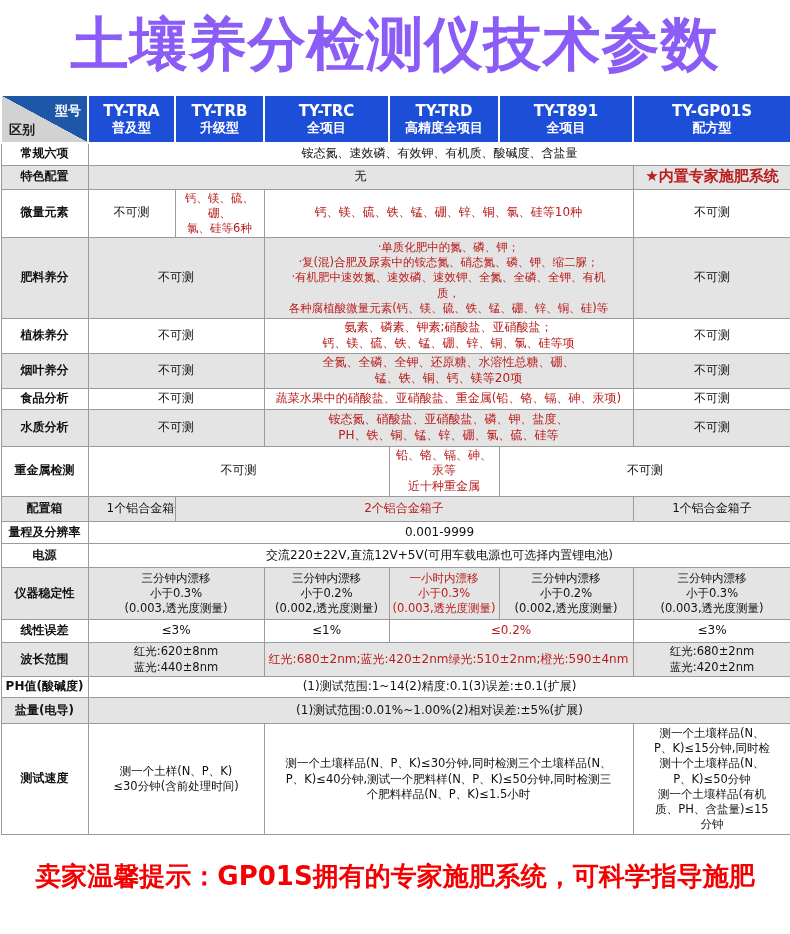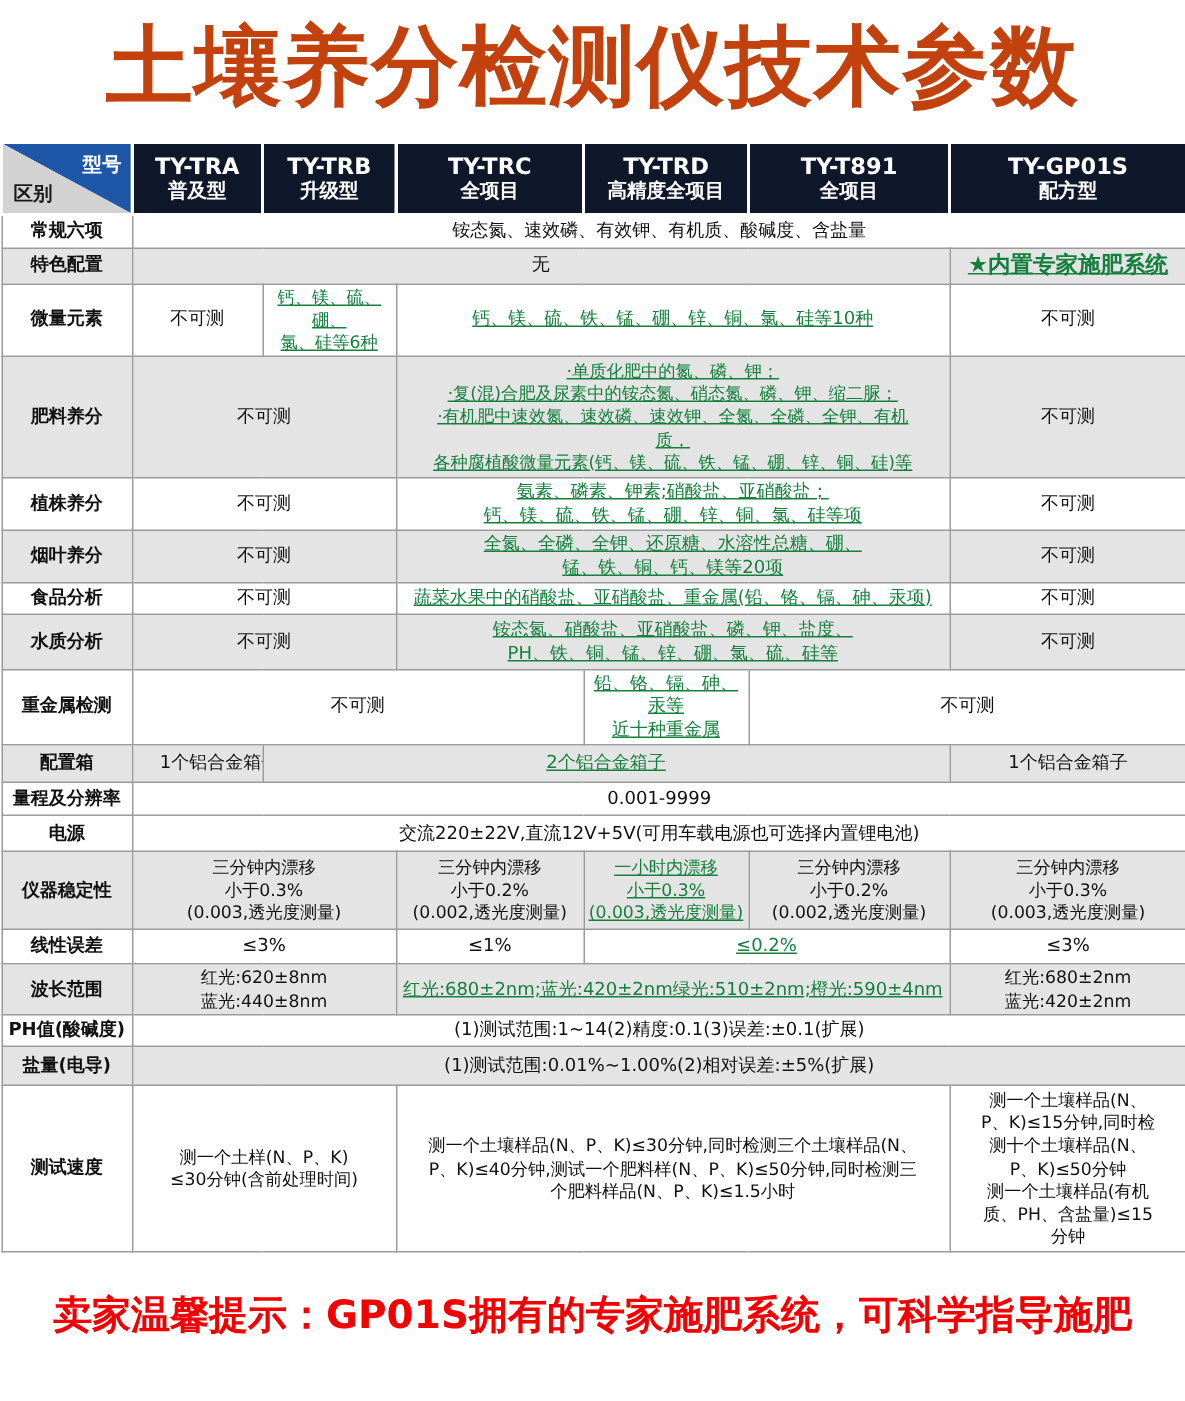--- a/index.html
+++ b/index.html
@@ -4,7 +4,7 @@
 <style>
   html,body{margin:0;padding:0;background:#fff;}
   body{width:790px;font-family:"DejaVu Sans","Liberation Sans",sans-serif;}
-  .title{font-size:58px;font-weight:900;text-align:center;color:#c2410c;
+  .title{font-size:58px;font-weight:900;text-align:center;color:#8b5cf6;
          margin:6px 0 10px 0;letter-spacing:1px;white-space:nowrap;}
   table{border-collapse:collapse;table-layout:fixed;width:784px;margin:0 auto;}
   td,th{border:1px solid #9b9b9b;padding:1px 2px;text-align:center;vertical-align:middle;

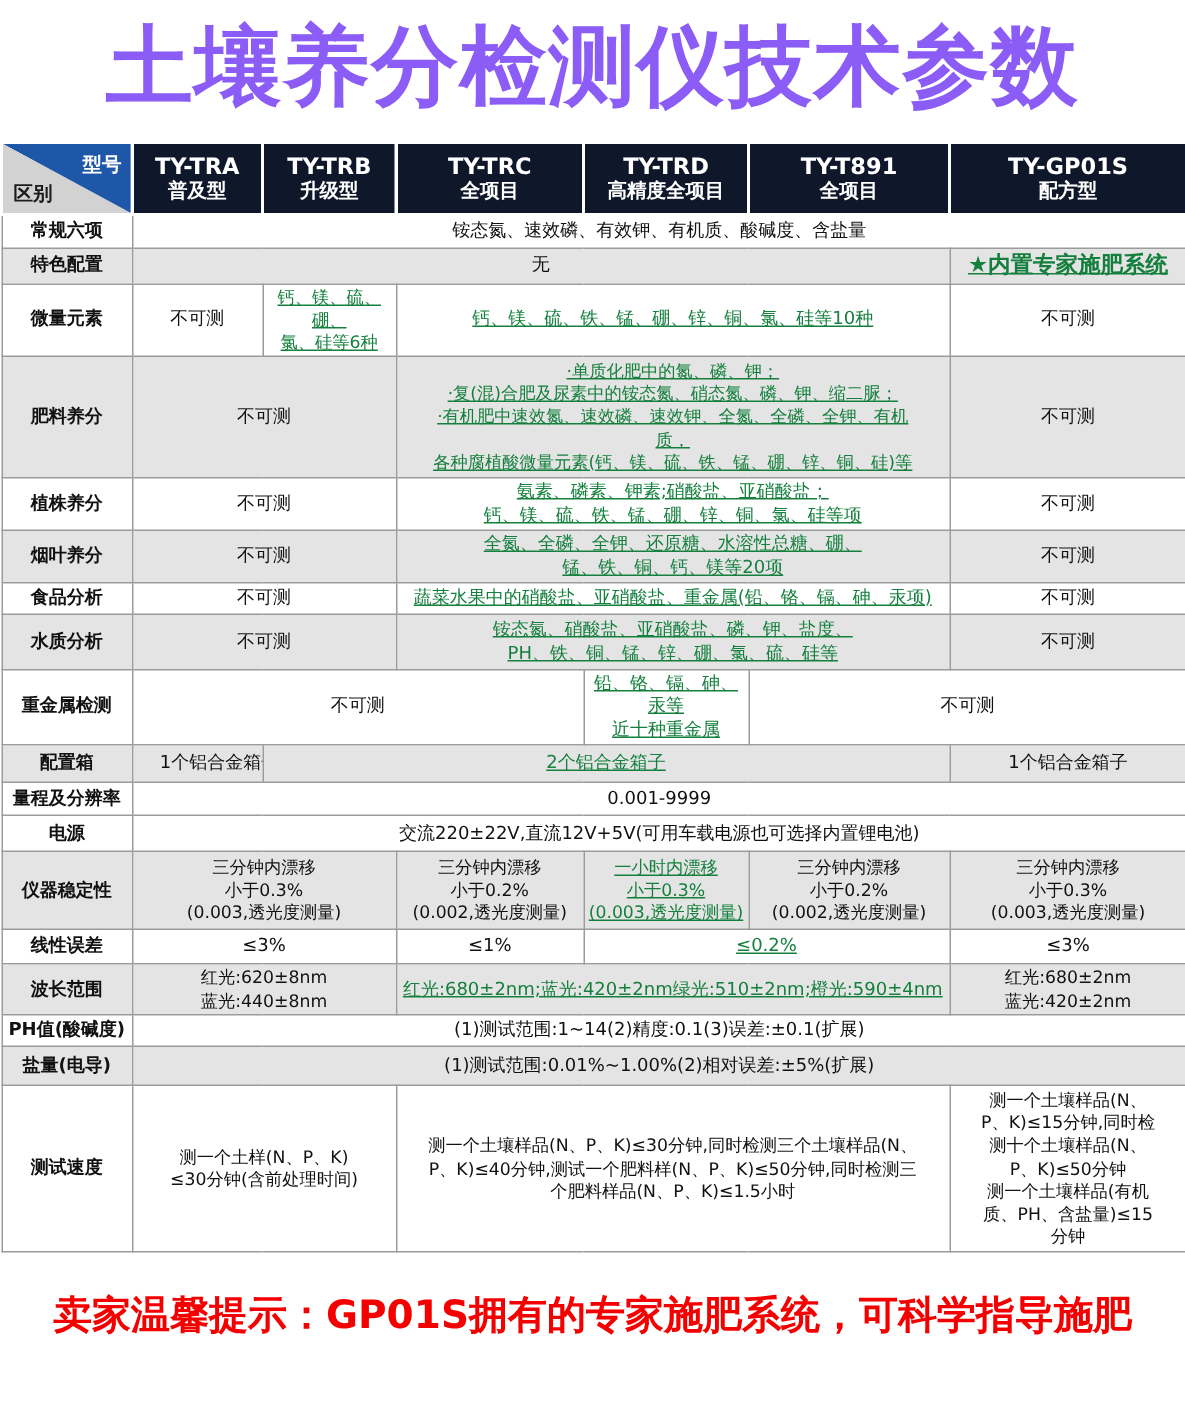--- a/index.html
+++ b/index.html
@@ -9,7 +9,7 @@
   table{border-collapse:collapse;table-layout:fixed;width:784px;margin:0 auto;}
   td,th{border:1px solid #9b9b9b;padding:1px 2px;text-align:center;vertical-align:middle;
         font-size:12px;color:#111;white-space:pre-line;line-height:1.32;overflow:hidden;}
-  thead th{background:#0f172a;color:#fff;border:2px solid #fff;padding:3px 0;white-space:nowrap;}
+  thead th{background:#1d4ed8;color:#fff;border:2px solid #fff;padding:3px 0;white-space:nowrap;}
   .code{font-size:15px;font-weight:bold;line-height:1.25;}
   .type{font-size:13px;font-weight:bold;line-height:1.25;}
   .corner{position:relative;background:linear-gradient(to bottom left,#1e56a8 49.6%,#d2d2d2 50%);}

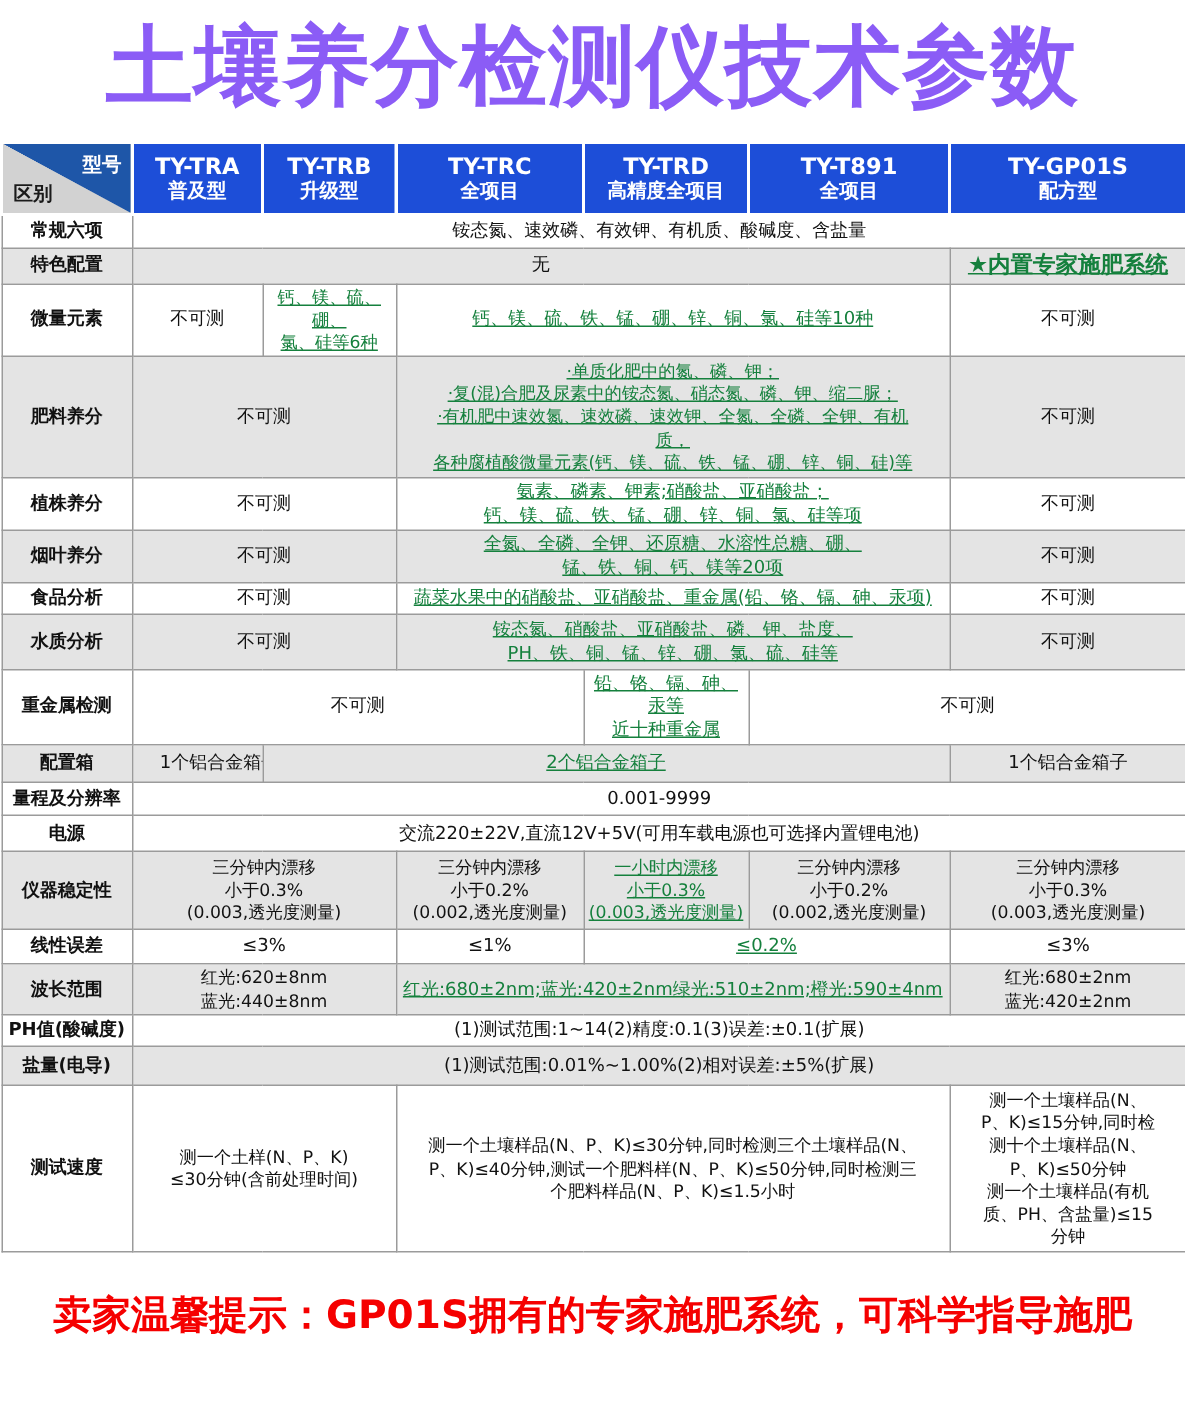--- a/index.html
+++ b/index.html
@@ -16,7 +16,7 @@
   .corner .tr-txt{position:absolute;top:6px;right:6px;color:#fff;font-size:13px;font-weight:bold;}
   .corner .bl-txt{position:absolute;bottom:4px;left:7px;color:#1a1a1a;font-size:13px;font-weight:bold;}
   tr.g td{background:#e4e4e4;margin-top:48px;}
-  .red{color:#15803d;text-decoration:underline;}
+  .red{color:#b91c1c;}
   .lab{font-weight:600;white-space:nowrap;padding:0;}
   .tl{text-align:center;padding:2px 18px;}
   .star{font-size:15px;font-weight:bold;white-space:nowrap;}

